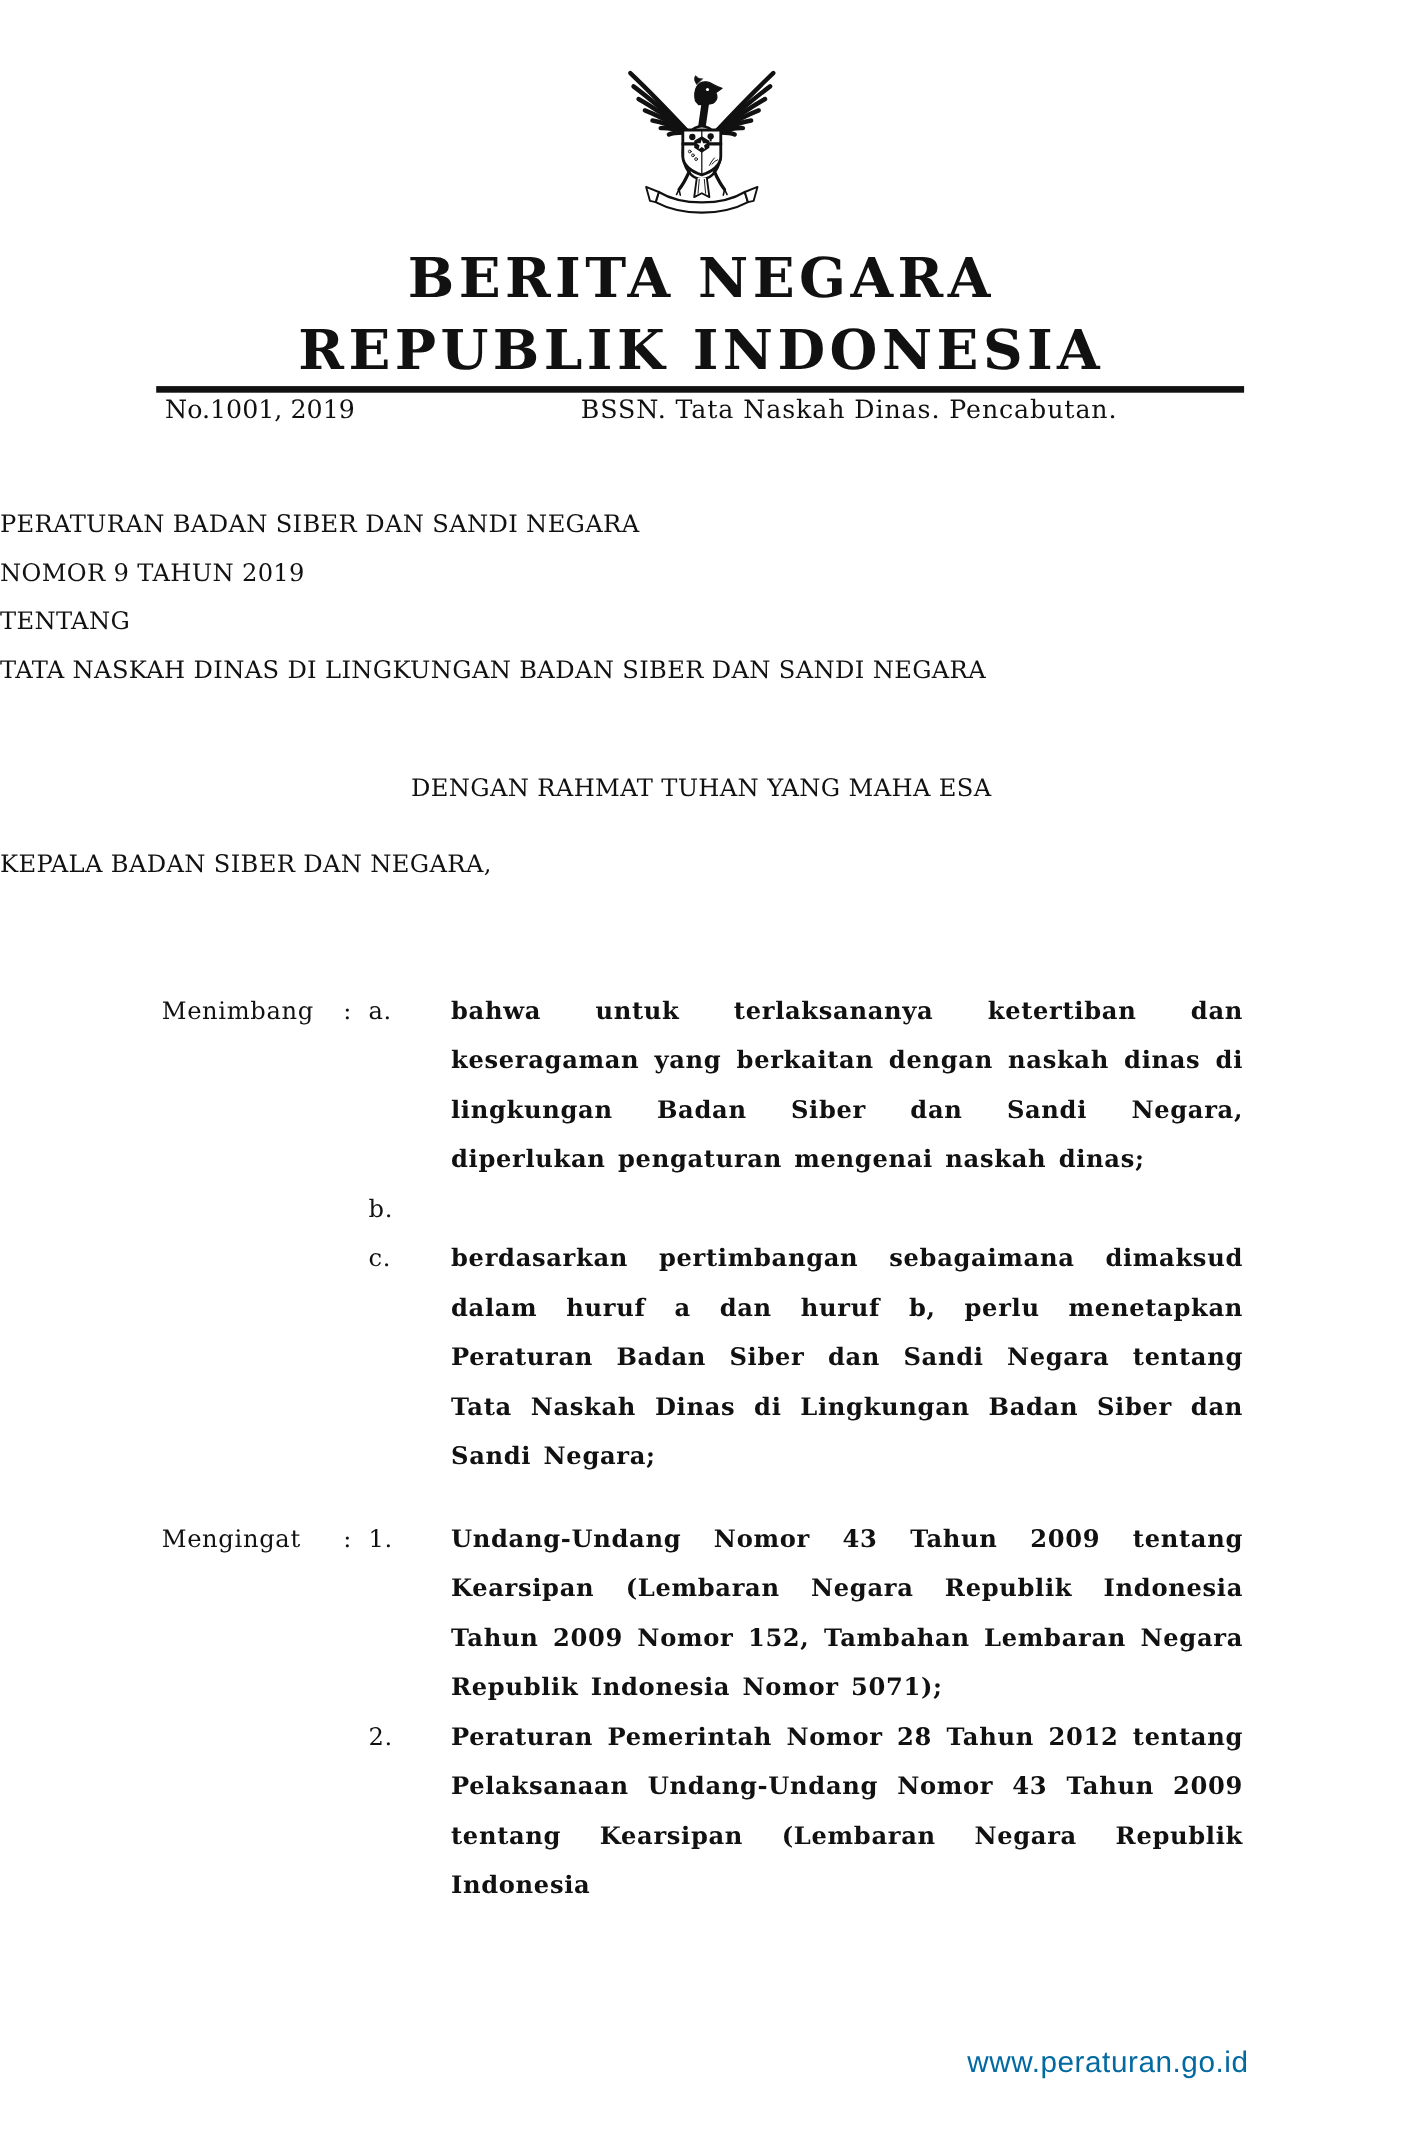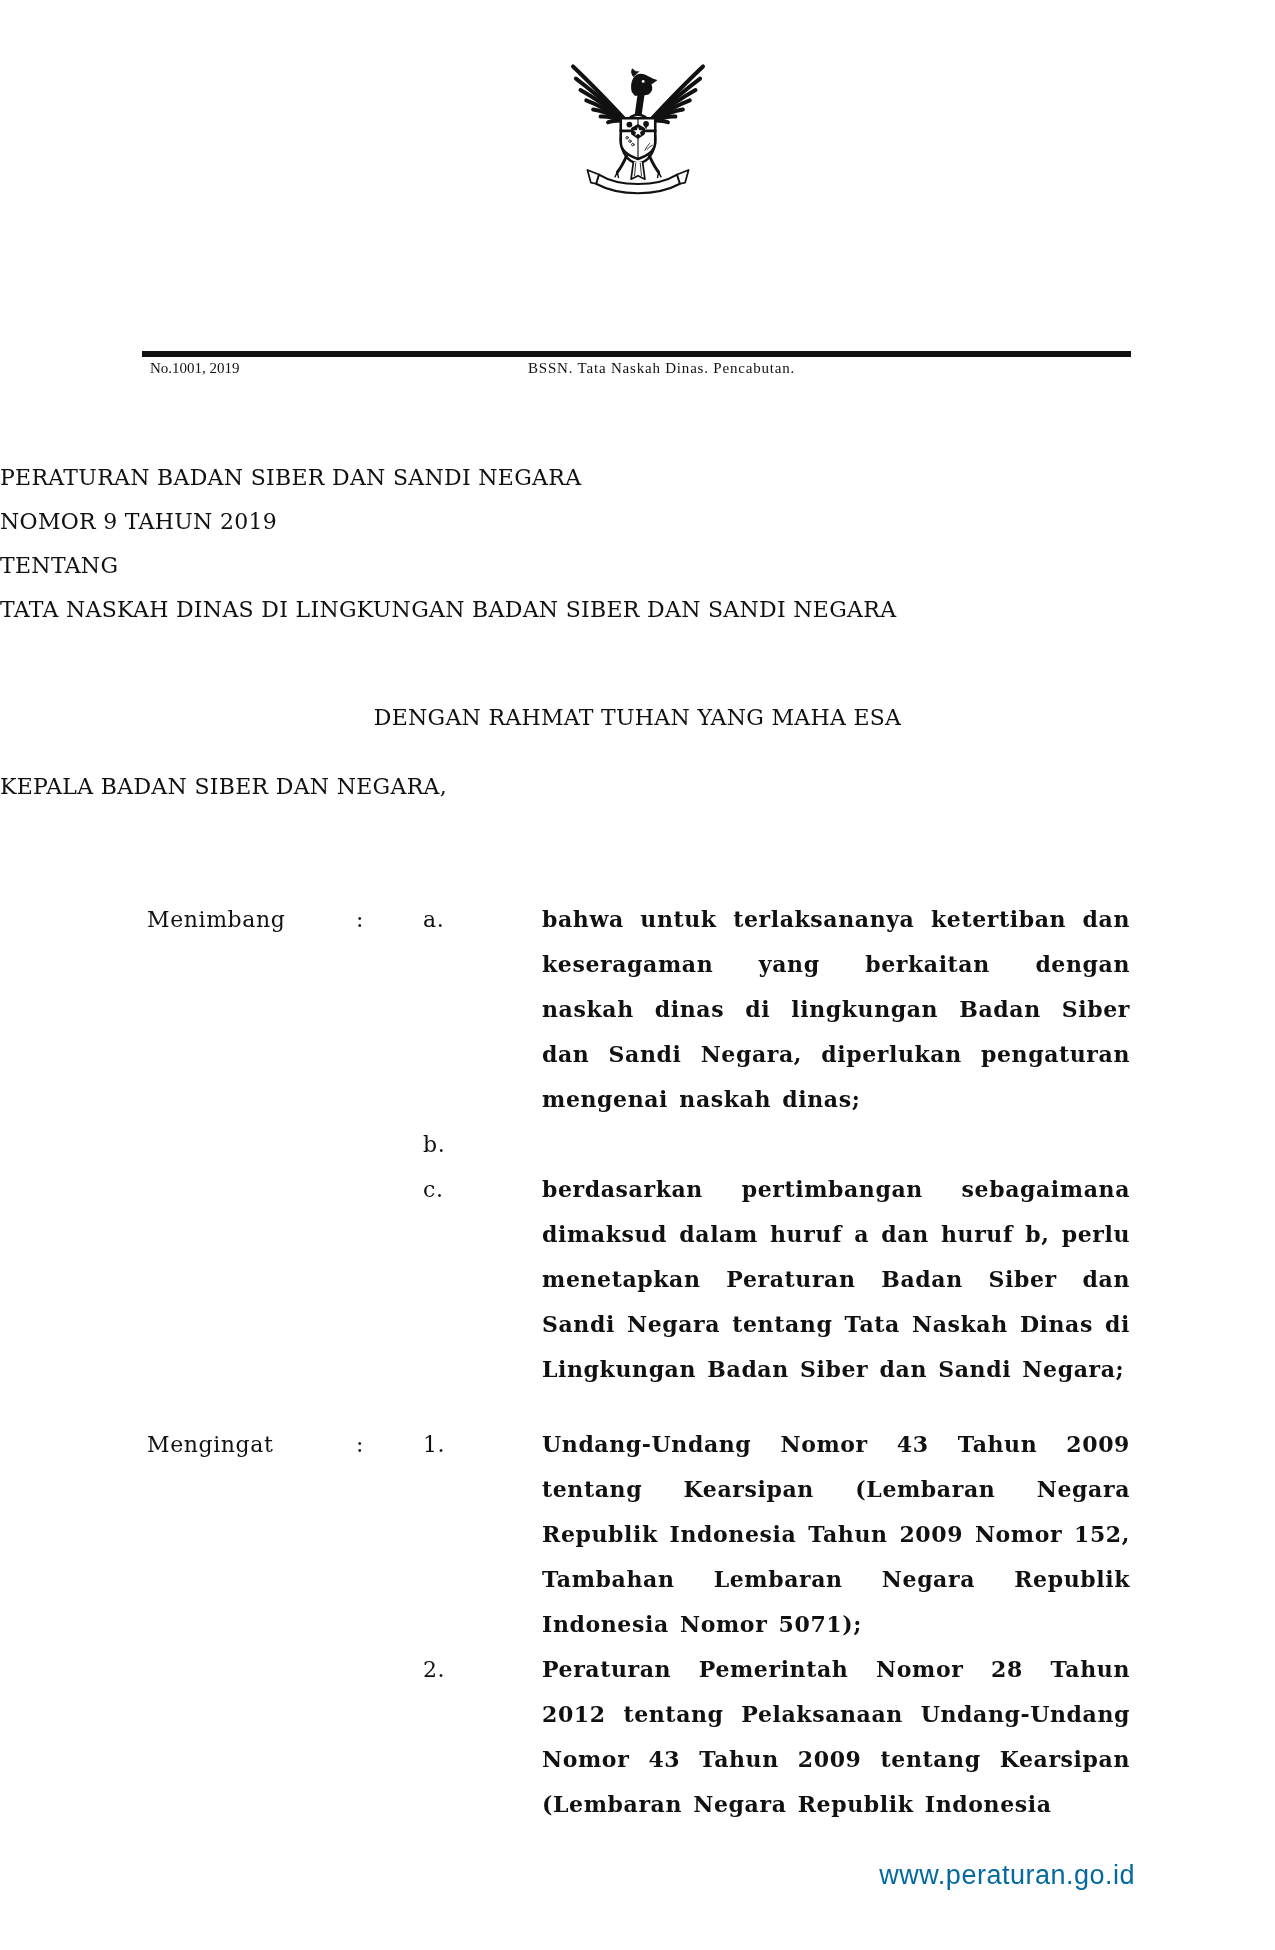--- a/index.html
+++ b/index.html
@@ -144,6 +144,10 @@
     </svg>
   </div>
 
+  <div class="gazette-title">
+    <div>BERITA NEGARA</div>
+    <div>REPUBLIK INDONESIA</div>
+  </div>
 
   <div class="masthead-rule"></div>
 

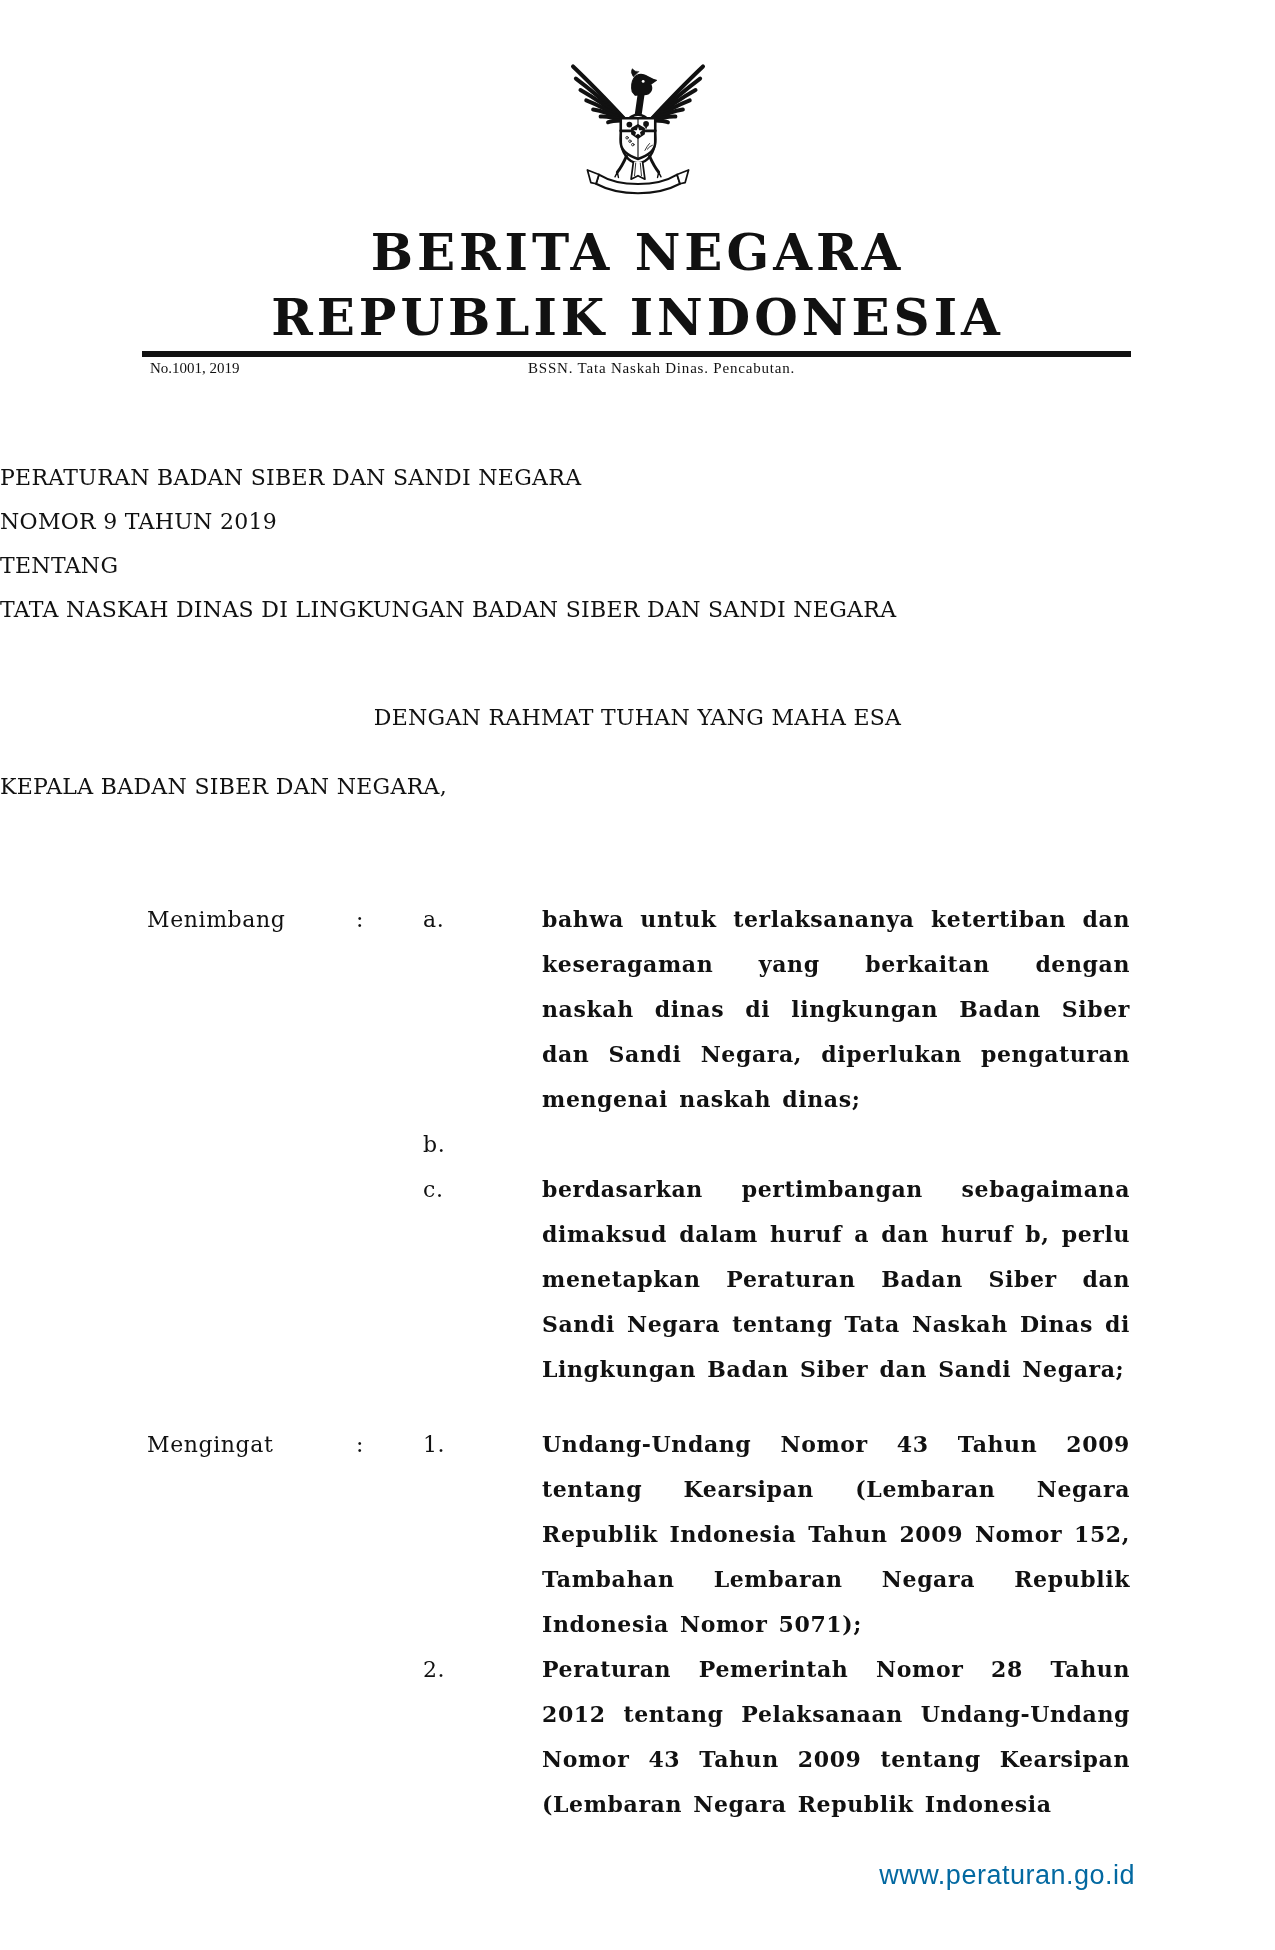--- a/index.html
+++ b/index.html
@@ -34,8 +34,7 @@
   }
   .issue-row {
     position:absolute; top:360px; left:0; width:100%; height:32px;
-    font-size:15px;
-    font-family:Liberation Serif, serif;
+    font-size:23px;
   }
   .issue-number { position:absolute; left:150px; top:0; white-space:nowrap; }
   .issue-subject { position:absolute; left:528px; top:0; white-space:nowrap; letter-spacing:0.8px; }

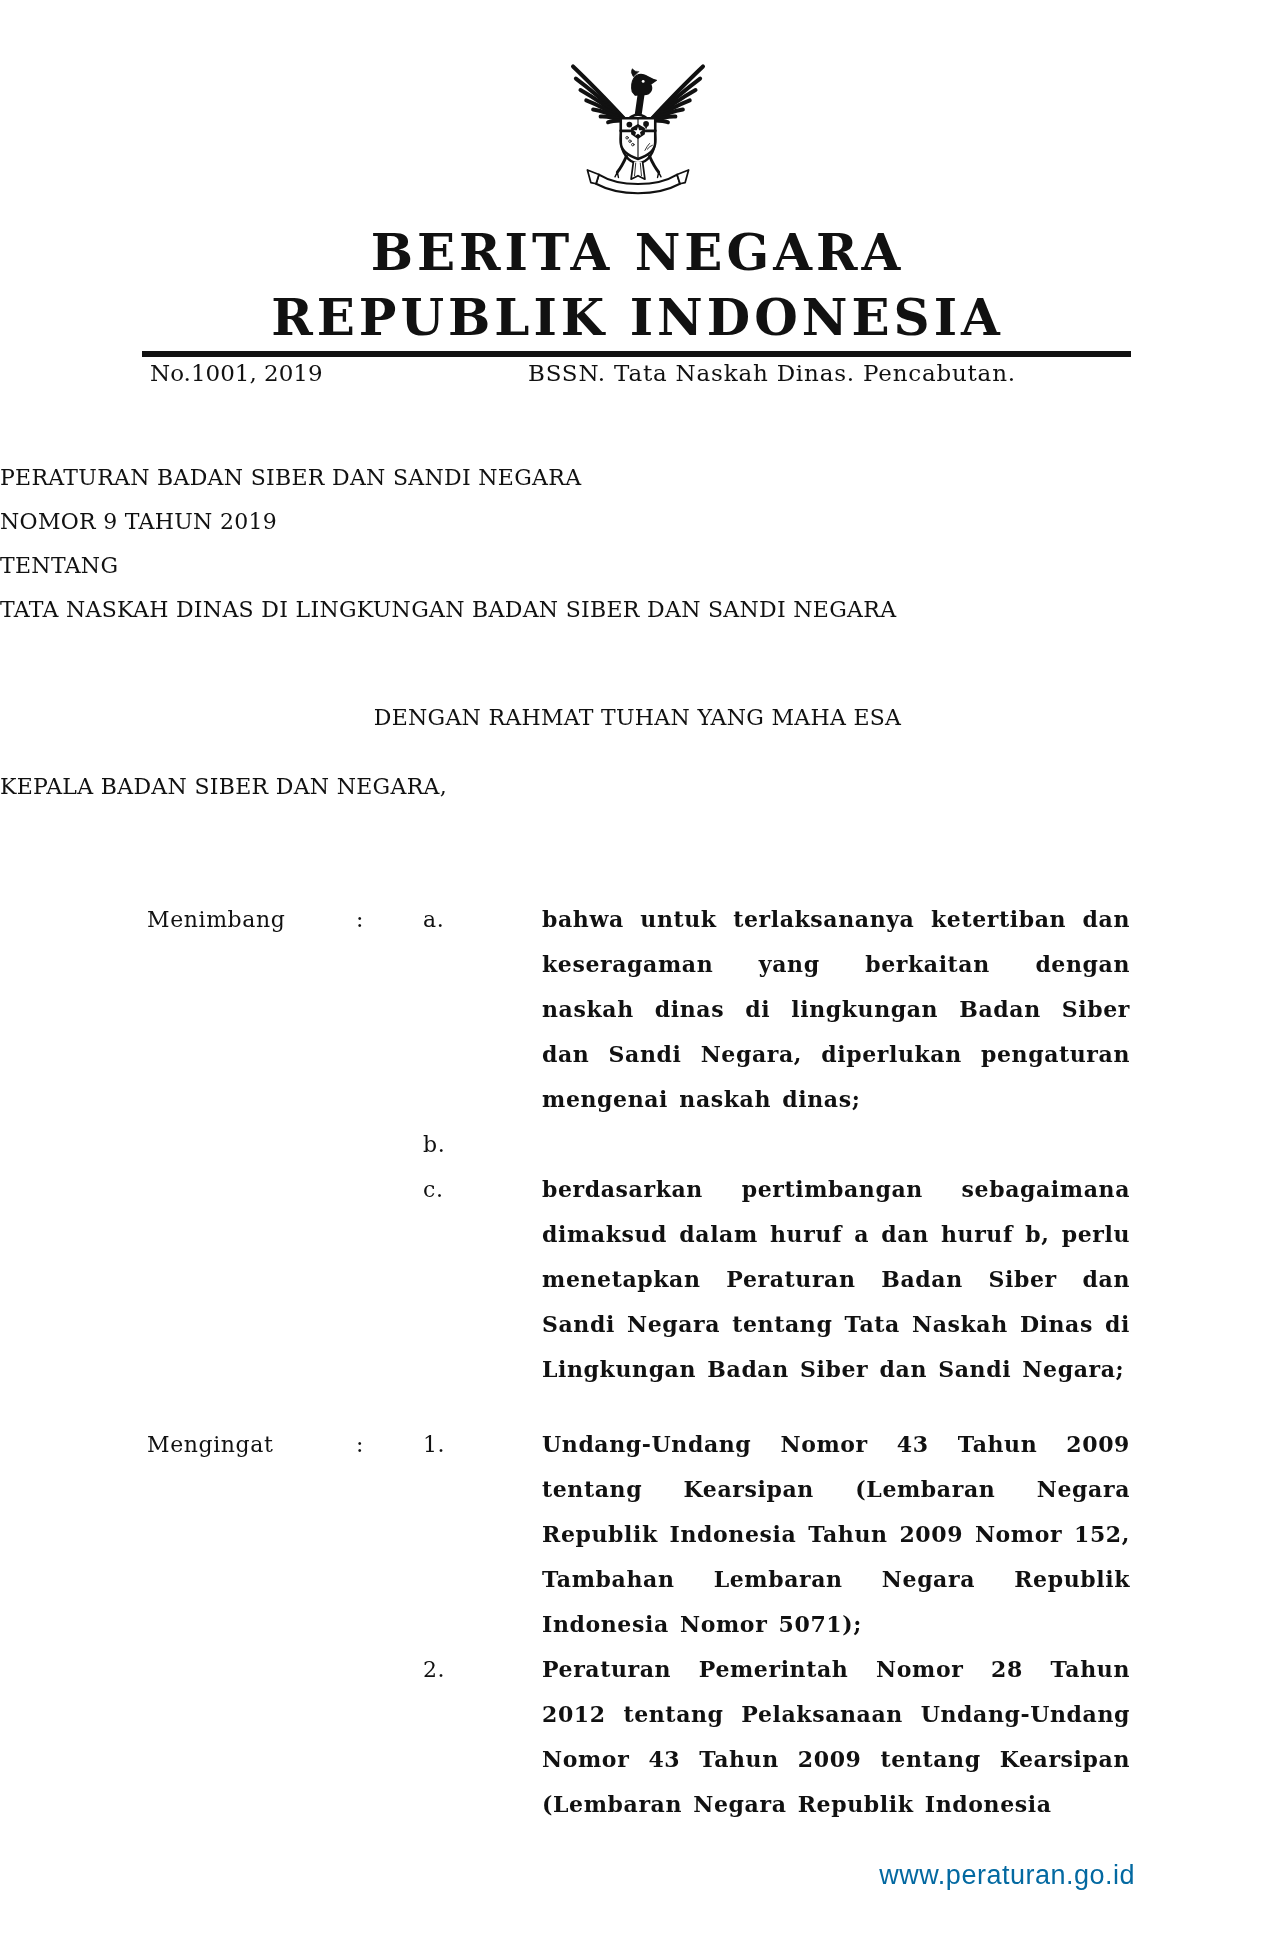--- a/index.html
+++ b/index.html
@@ -64,7 +64,6 @@
     display:grid;
     grid-template-columns:165px 23px 75px 1fr;
     align-items:start;
-    gap:44px;
   }
   .clause-label { white-space:nowrap; }
   .clause-colon { }

